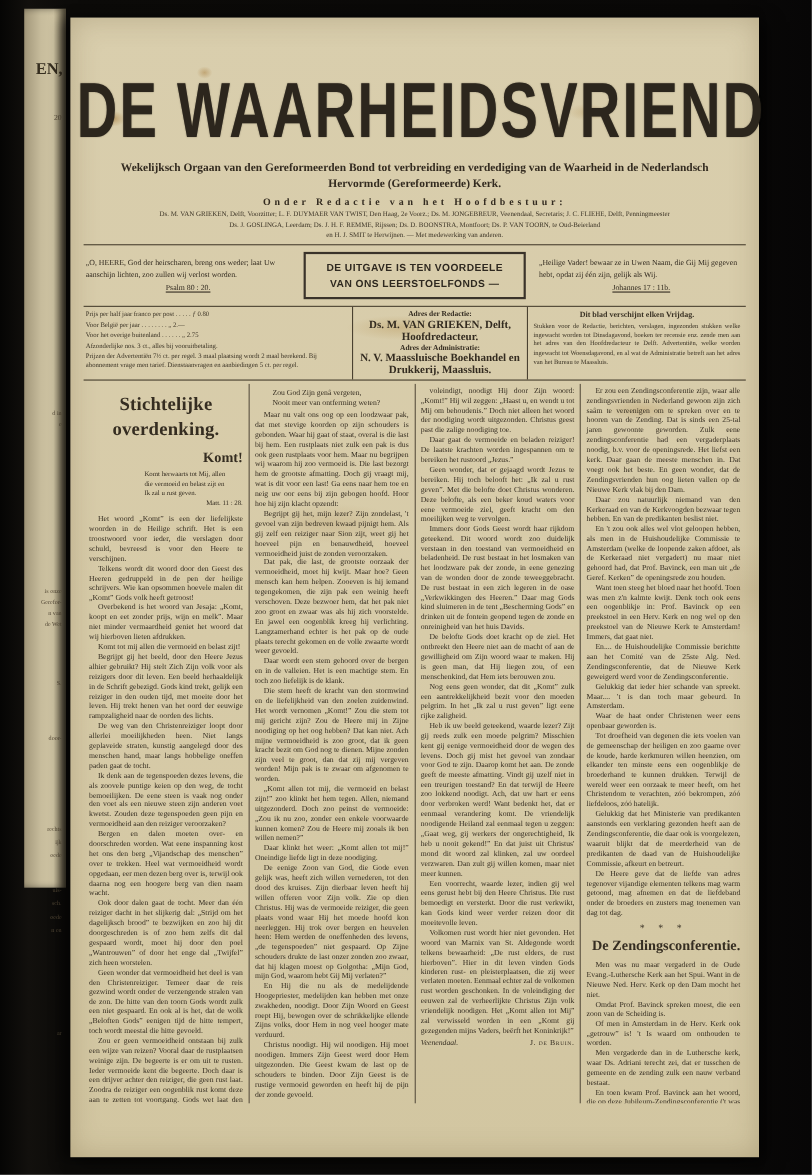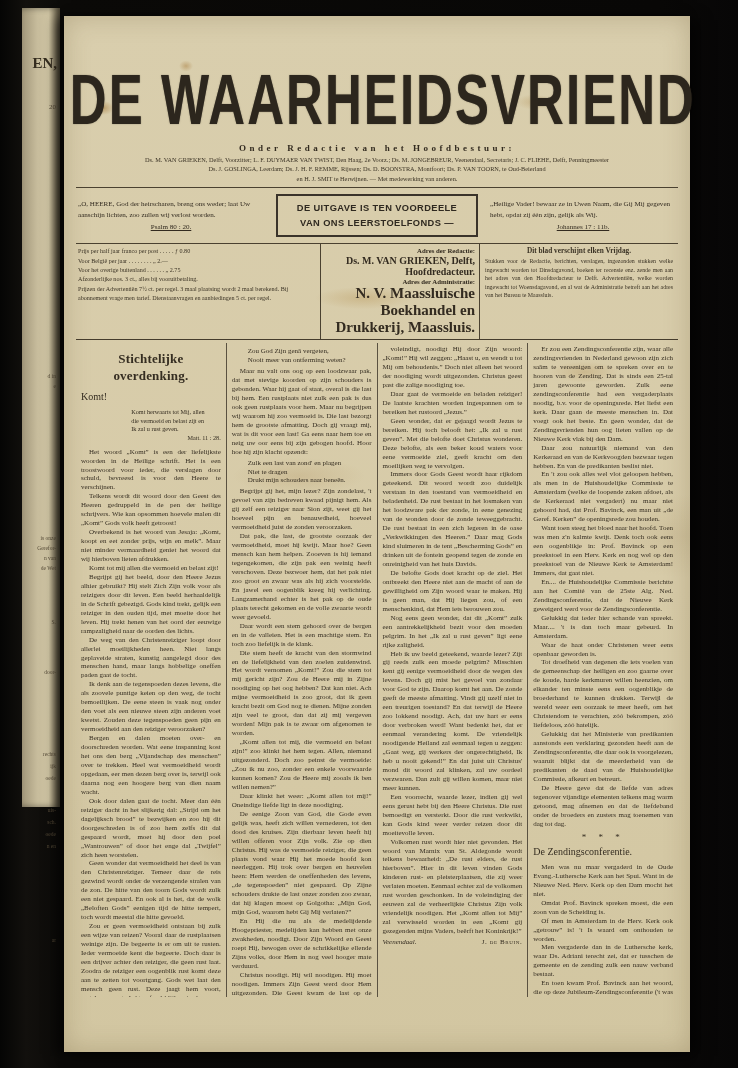--- a/index.html
+++ b/index.html
@@ -133,6 +133,7 @@
       <span class="masthead">DE WAARHEIDSVRIEND</span>
     </div>
 
+    <div class="subtitle">Wekelijksch Orgaan van den Gereformeerden Bond tot verbreiding en verdediging van de Waarheid in de Nederlandsch Hervormde (Gereformeerde) Kerk.</div>
     <div class="red-head">Onder Redactie van het Hoofdbestuur:</div>
     <div class="editors">
         <div class="line">Ds. M. VAN GRIEKEN, Delft, Voorzitter; L. F. DUYMAER VAN TWIST, Den Haag, 2e Voorz.; Ds. M. JONGEBREUR, Veenendaal, Secretaris; J. C. FLIEHE, Delft, Penningmeester</div>

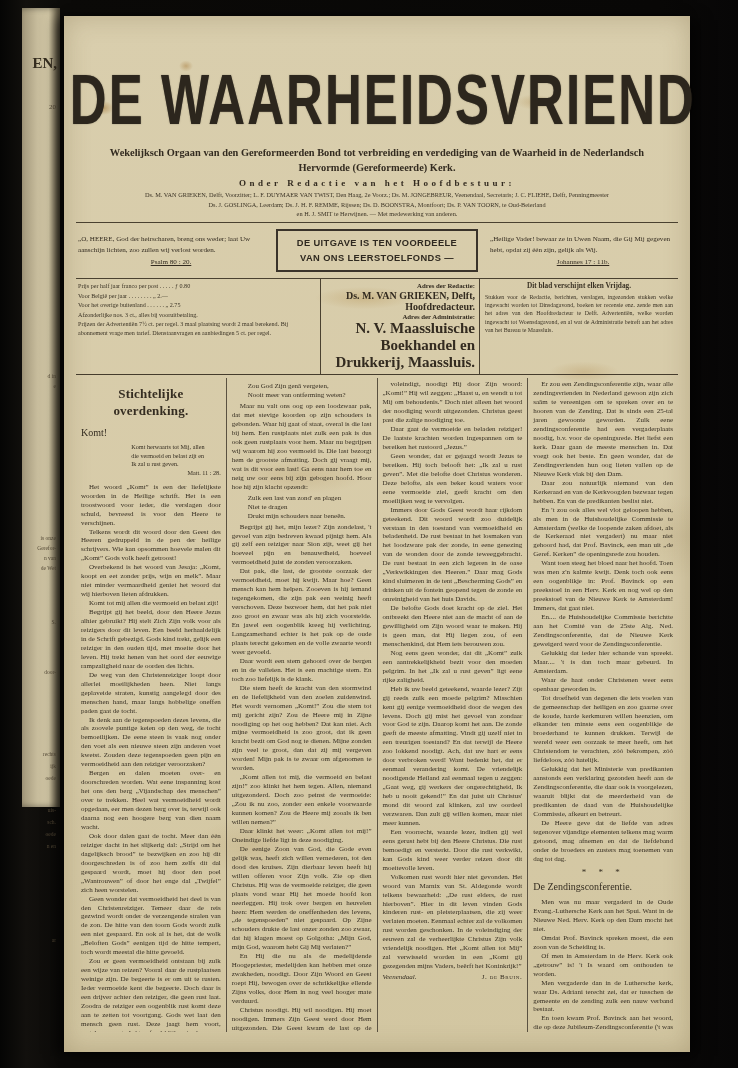--- a/index.html
+++ b/index.html
@@ -75,7 +75,7 @@
   .info-row{display:flex;border-bottom:1.4px solid #453c2c;}
   .cell-prices{flex:0 0 236px;border-right:1px solid #4a4130;padding:3px 6px 3px 2px;
     font-size:6.1px;line-height:1.55;color:#3b3325;}
-  .cell-red{flex:1;border-right:1px solid #4a4130;text-align:right;padding:3px 4px;}
+  .cell-red{flex:1;border-right:1px solid #4a4130;text-align:center;padding:3px 4px;}
   .red-title{font-size:6.8px;font-weight:bold;}
   .red-main{font-size:10px;font-weight:bold;margin:1px 0;}
   .red-main2{font-size:15px;font-weight:bold;}

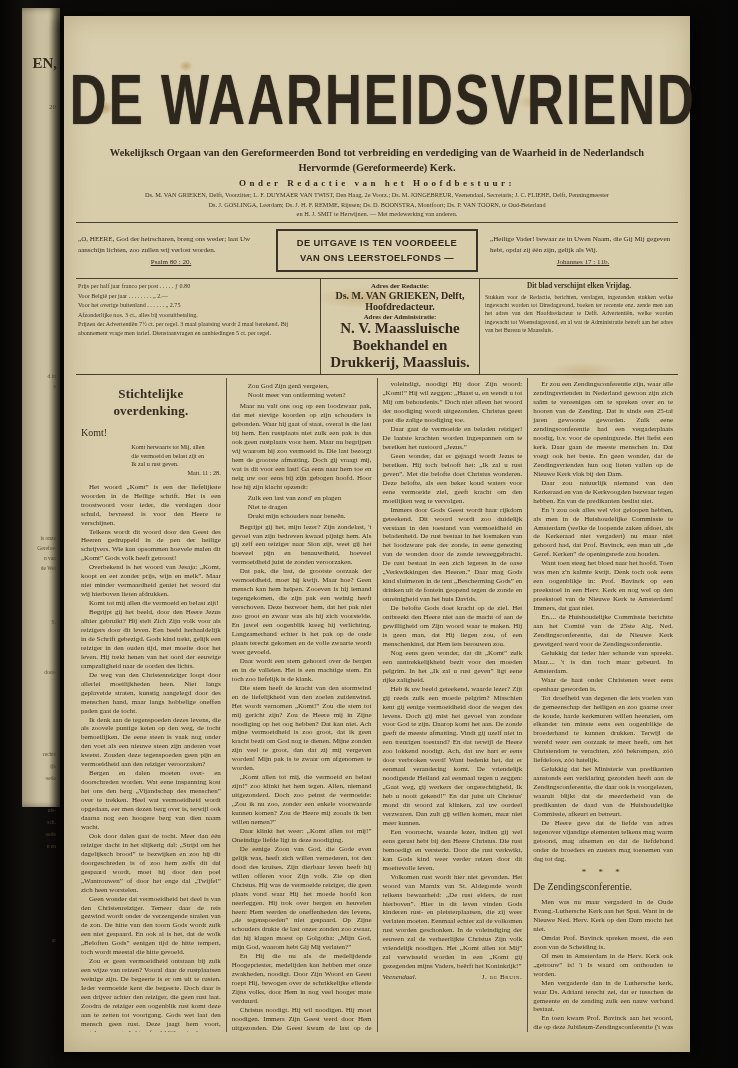--- a/index.html
+++ b/index.html
@@ -78,7 +78,7 @@
   .cell-red{flex:1;border-right:1px solid #4a4130;text-align:center;padding:3px 4px;}
   .red-title{font-size:6.8px;font-weight:bold;}
   .red-main{font-size:10px;font-weight:bold;margin:1px 0;}
-  .red-main2{font-size:15px;font-weight:bold;}
+  .red-main2{font-size:10px;font-weight:bold;}
   .cell-pub{flex:0 0 188px;padding:2px 5px;font-size:5.9px;line-height:1.42;text-align:justify;color:#3b3325;}
   .pub-title{text-align:center;font-weight:bold;font-size:7.3px;margin-bottom:1px;}
   

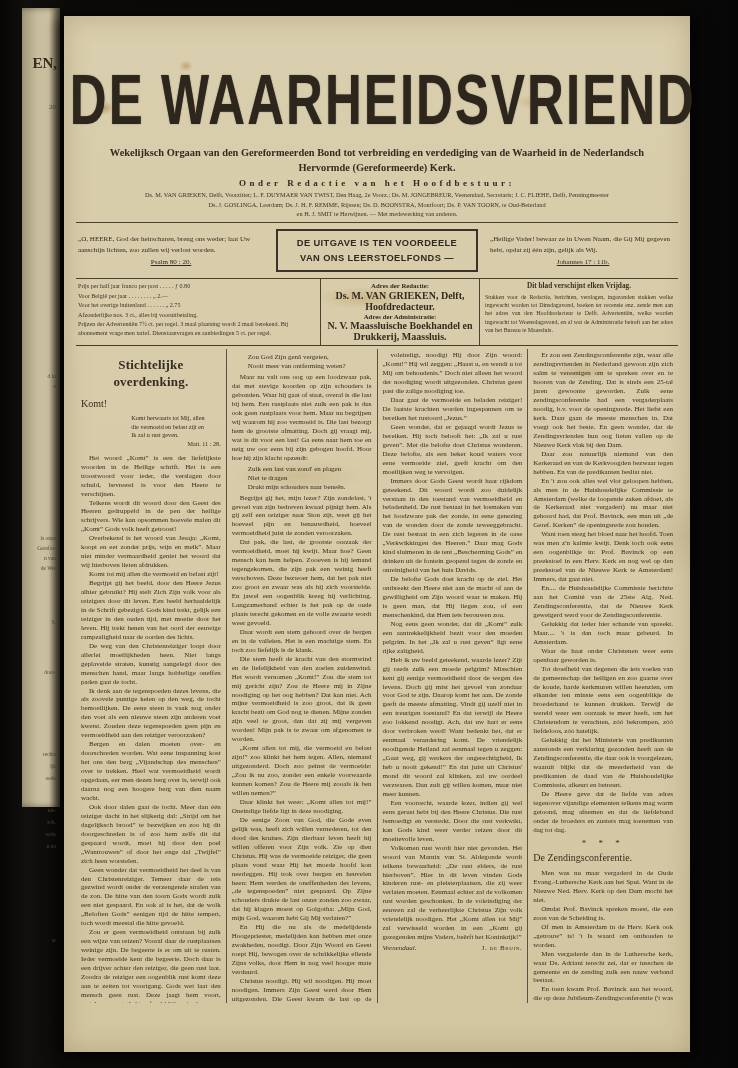--- a/index.html
+++ b/index.html
@@ -88,7 +88,7 @@
   .col + .col{border-left:1px solid #5a5140;}
   .it{margin:0;}
   .it-p .t{display:block;text-indent:8px;}
-  .it-h1{font-size:13px;font-weight:bold;text-align:center;margin:6px 0 7px;letter-spacing:.2px;}
+  .it-h1{font-size:17px;font-weight:bold;text-align:center;margin:6px 0 7px;letter-spacing:.2px;}
   .it-h2{font-size:10px;font-weight:normal;text-align:left;margin:3px 0 4px;}
   .it-motto{margin:2px 0 5px 36%;font-size:6.2px;line-height:1.35;text-align:left;}
   .it-motto .t{white-space:pre-line;display:block;}

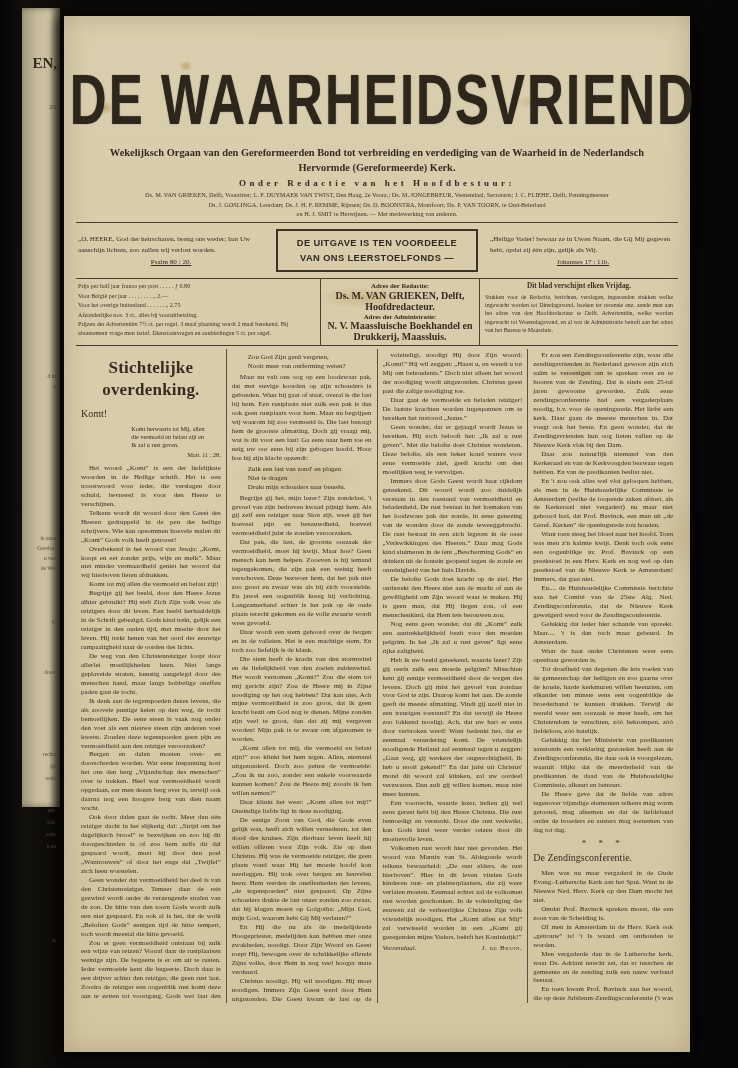--- a/index.html
+++ b/index.html
@@ -89,7 +89,7 @@
   .it{margin:0;}
   .it-p .t{display:block;text-indent:8px;}
   .it-h1{font-size:17px;font-weight:bold;text-align:center;margin:6px 0 7px;letter-spacing:.2px;}
-  .it-h2{font-size:10px;font-weight:normal;text-align:left;margin:3px 0 4px;}
+  .it-h2{font-size:13px;font-weight:bold;text-align:right;margin:3px 0 4px;}
   .it-motto{margin:2px 0 5px 36%;font-size:6.2px;line-height:1.35;text-align:left;}
   .it-motto .t{white-space:pre-line;display:block;}
   .it-motto .ref{display:block;text-align:right;margin-top:1px;}

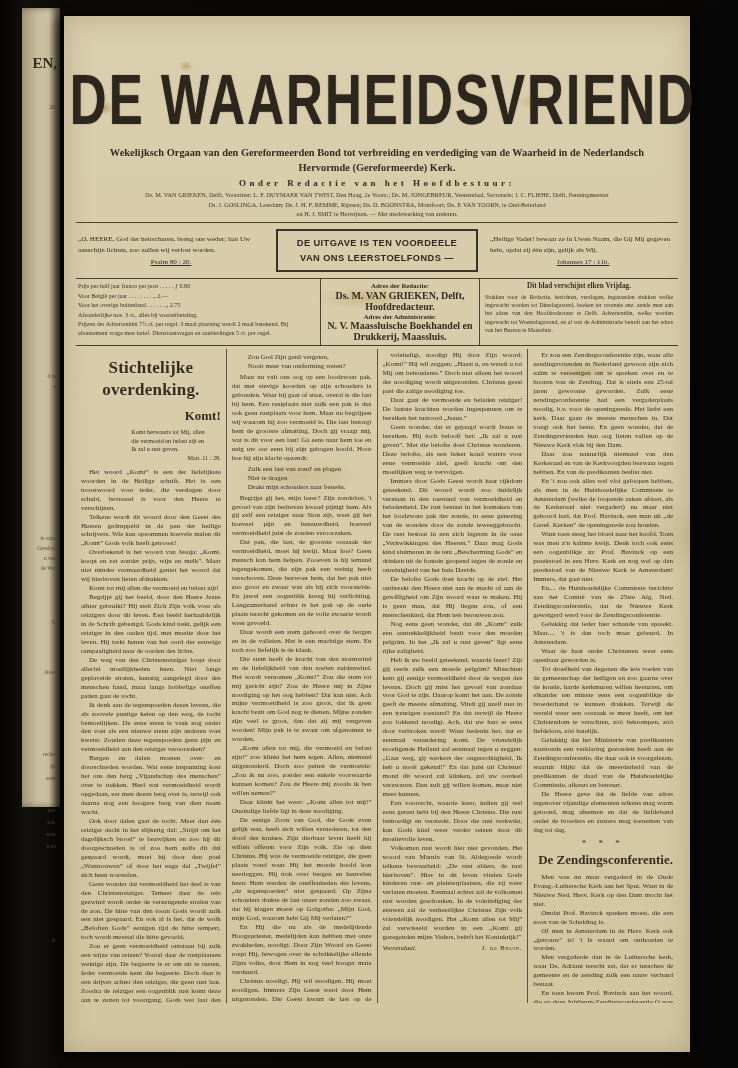--- a/index.html
+++ b/index.html
@@ -232,11 +232,6 @@
           <div class="it it-p">
             <span class="t">Maar nu valt ons oog op een loodzwaar pak, dat met stevige koorden op zijn schouders is gebonden. Waar hij gaat of staat, overal is die last bij hem. Een rustplaats niet zulk een pak is dus ook geen rustplaats voor hem. Maar nu begrijpen wij waarom hij zoo vermoeid is. Die last bezorgt hem de grootste afmatting. Doch gij vraagt mij, wat is dit voor een last! Ga eens naar hem toe en neig uw oor eens bij zijn gebogen hoofd. Hoor hoe hij zijn klacht opzendt:</span>
           </div>
-          <div class="it it-poem">
-            <span class="t">Zulk een last van zond' en plagen
-   Niet te dragen
-Drukt mijn schouders naar beneên.</span>
-          </div>
           <div class="it it-p">
             <span class="t">Begrijpt gij het, mijn lezer? Zijn zondelast, 't gevoel van zijn bedreven kwaad pijnigt hem. Als gij zelf een reiziger naar Sion zijt, weet gij het hoeveel pijn en benauwdheid, hoeveel vermoeidheid juist de zonden veroorzaken.</span>
           </div>

